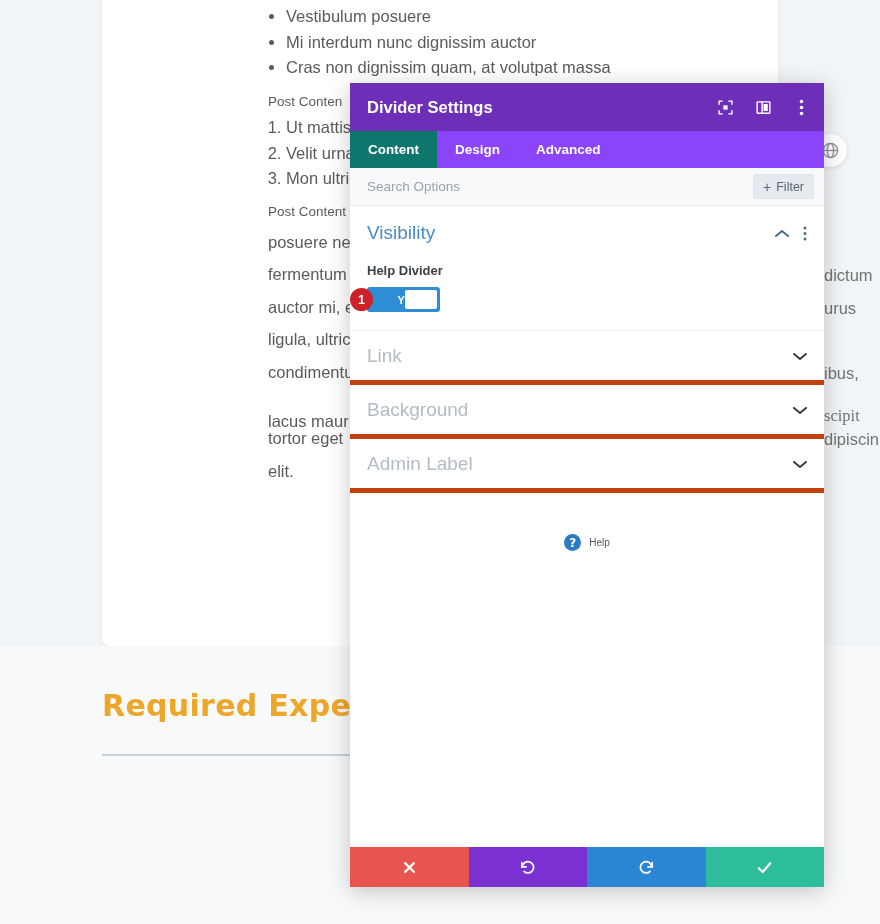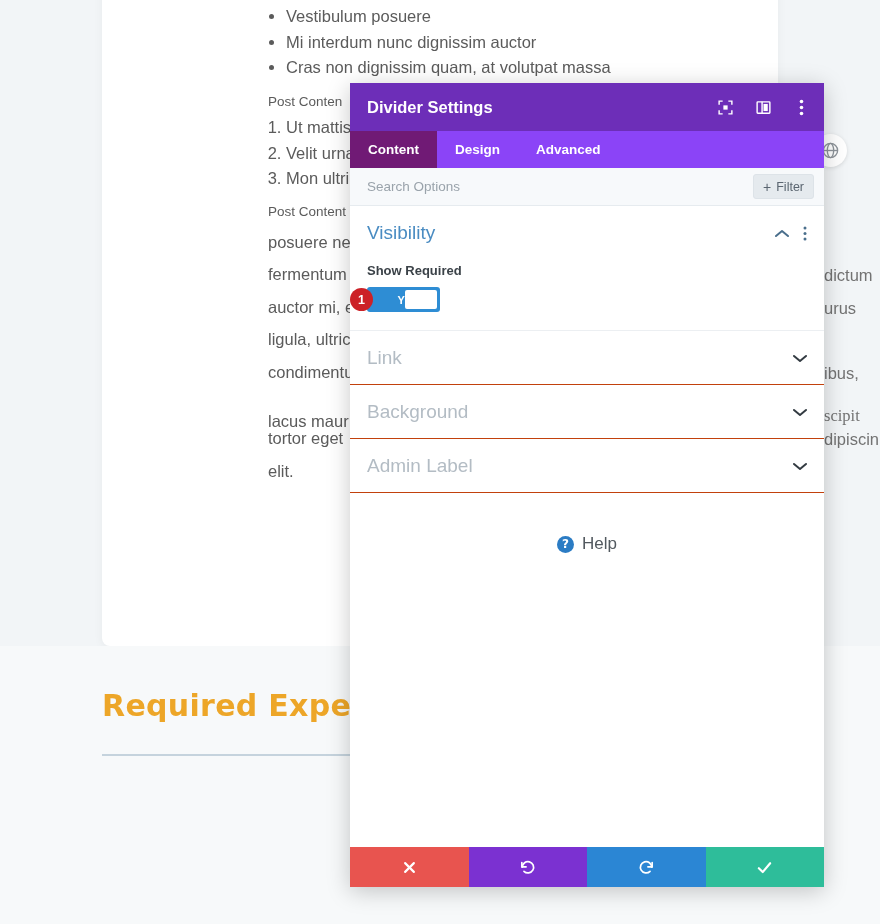--- a/index.html
+++ b/index.html
@@ -166,7 +166,7 @@
     cursor: pointer;
     padding: 0 18px;
   }
-  .tab.active { background: #701a75; }
+  .tab.active { background: #0f766e; }
 
   .searchbar {
     height: 38px;

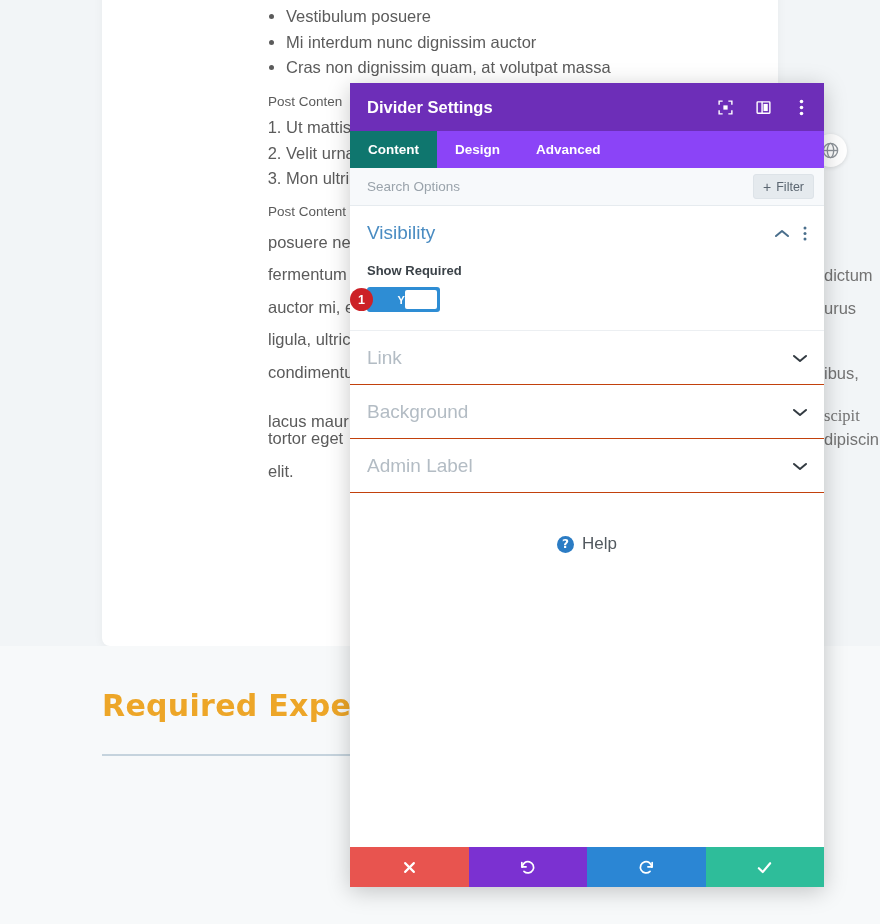--- a/index.html
+++ b/index.html
@@ -451,7 +451,7 @@
           </div>
         </div>
 
-        <div class="field-label">Show Required</div>
+        <div class="field-label">Help Divider</div>
 
         <div class="toggle-wrap">
           <div class="num-badge">1</div>

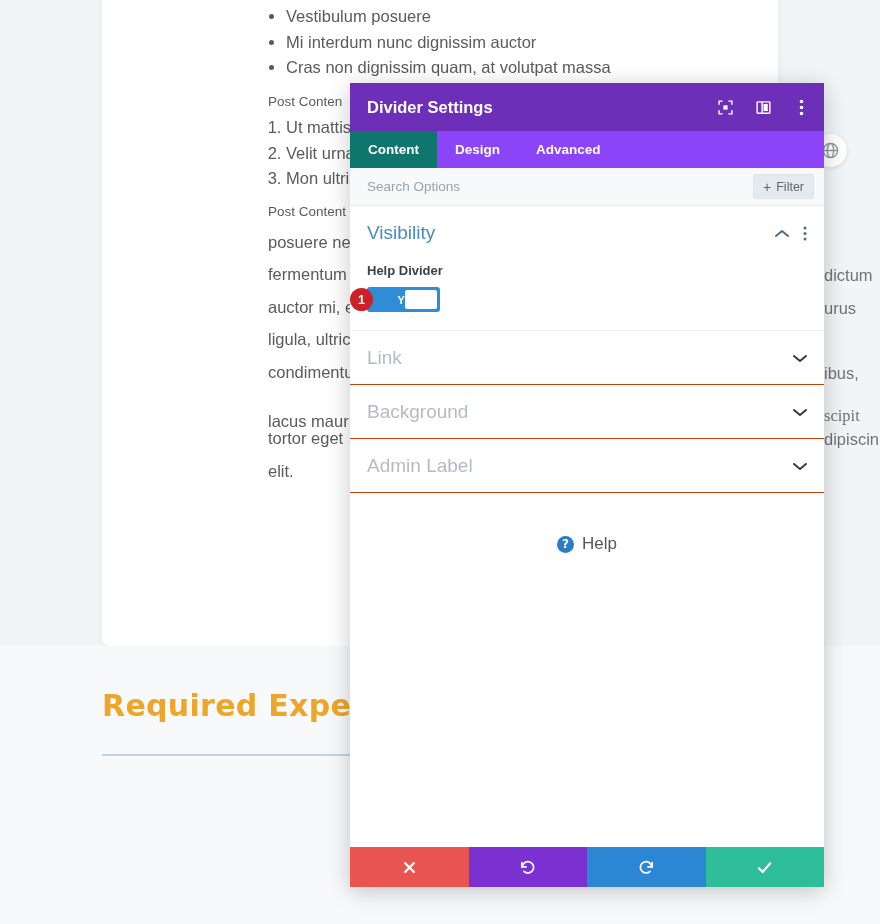--- a/index.html
+++ b/index.html
@@ -284,7 +284,7 @@
 
   .section-closed {
     height: 54px;
-    border-bottom: 1px solid #c2410c;
+    border-bottom: 5px solid #c2410c;
     display: flex;
     align-items: center;
     padding: 0 17px;

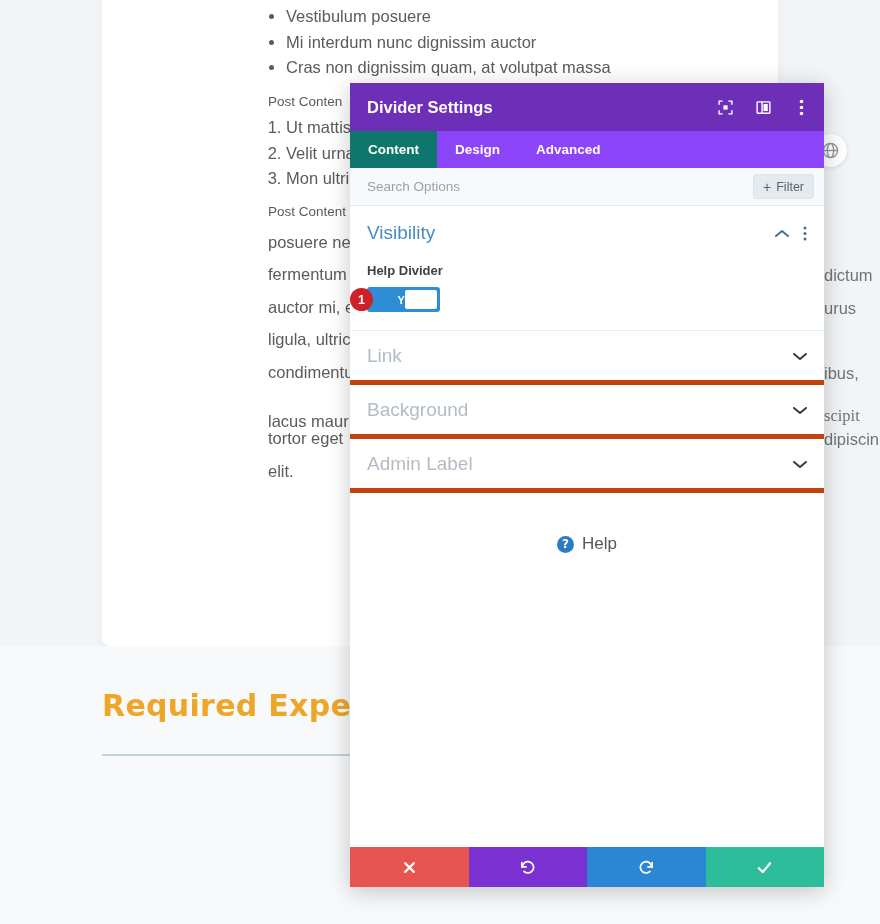--- a/index.html
+++ b/index.html
@@ -316,7 +316,7 @@
     justify-content: center;
     font-family: "DejaVu Sans", sans-serif;
   }
-  .help-text { font-size: 17px; color: #52595f; text-align: right; }
+  .help-text { font-size: 10px; color: #52595f; text-align: right; }
 
   .action-bar {
     height: 40px;

